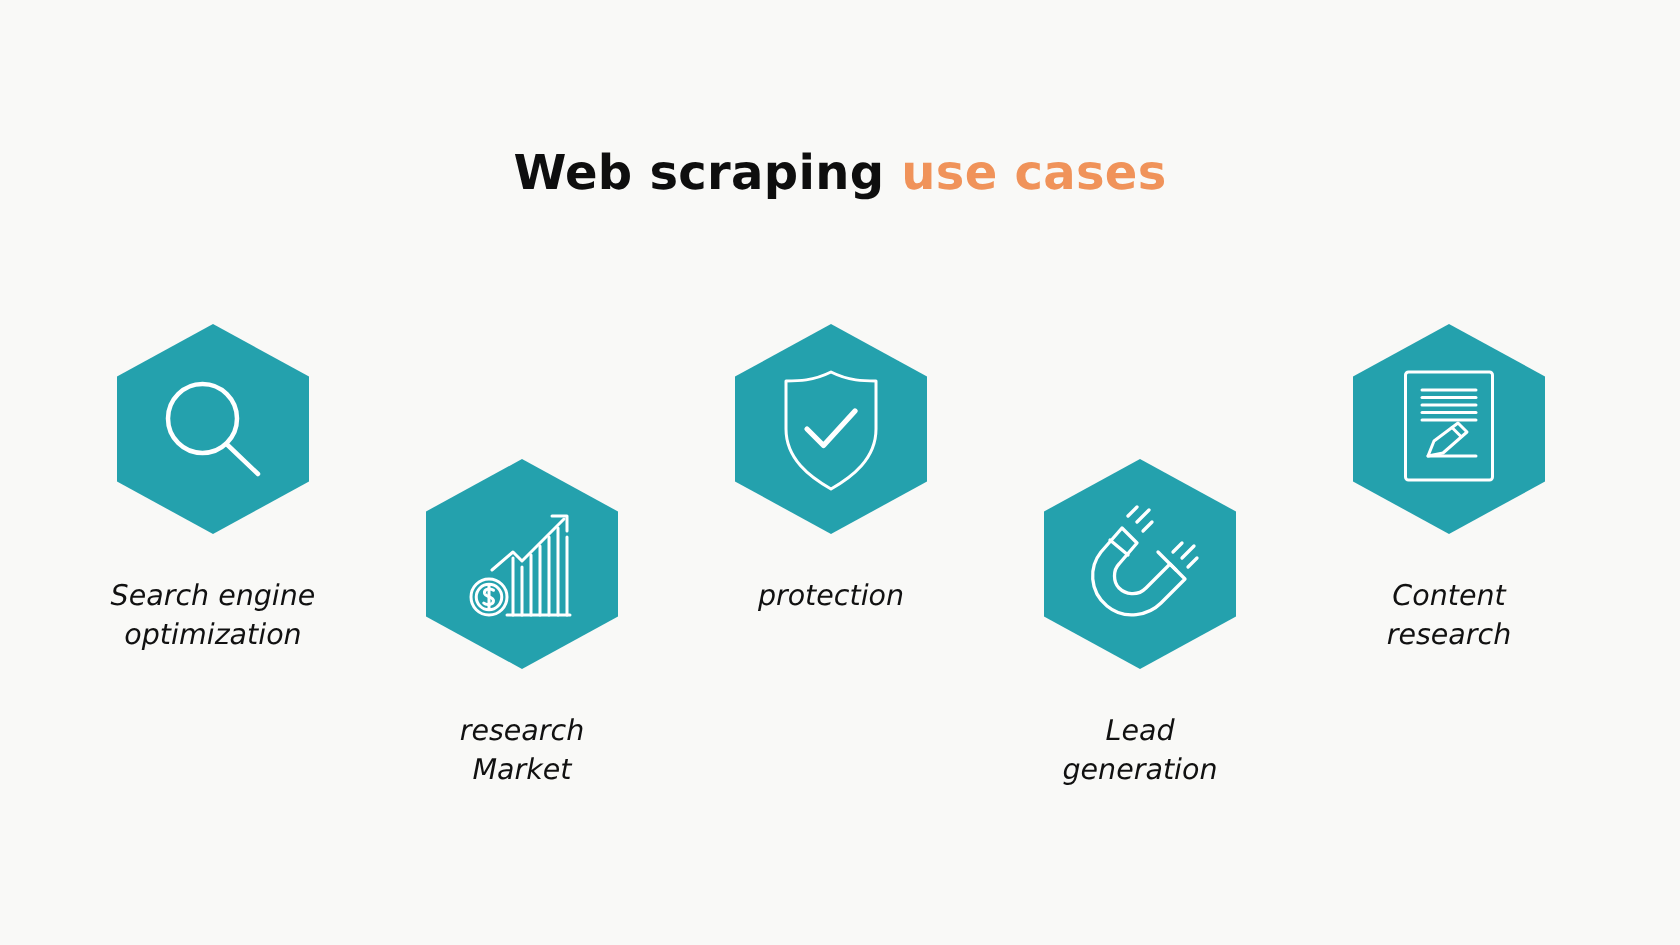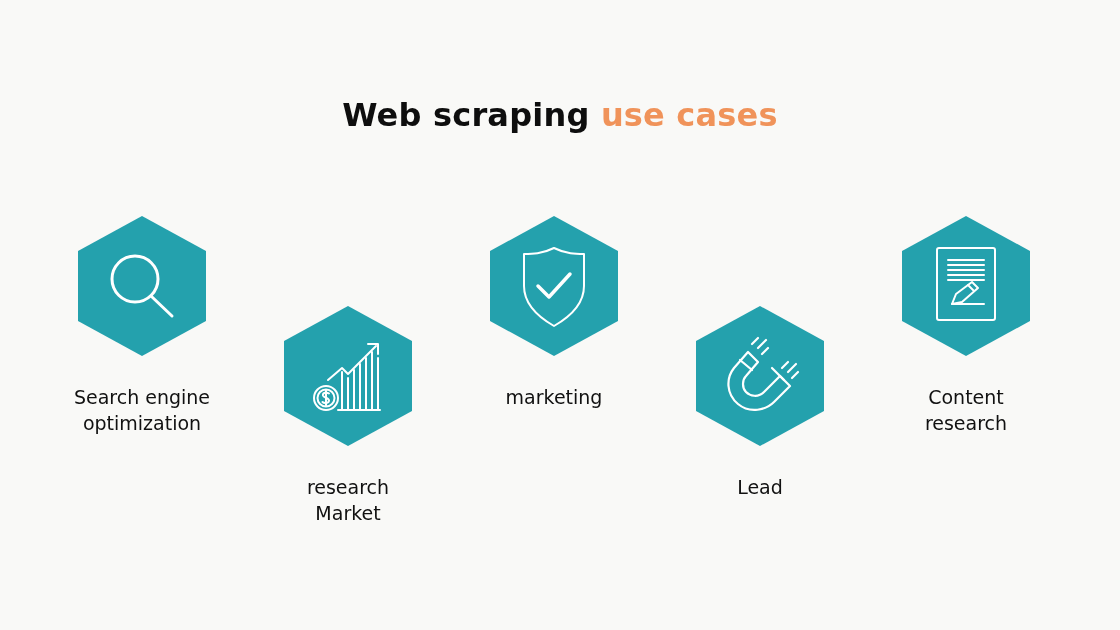--- a/index.html
+++ b/index.html
@@ -25,6 +25,7 @@
     position:absolute; left:0; top:168px; width:200px; text-align:center;
     font-size:19px; line-height:26px; color:#111;
     font-family:"DejaVu Sans", sans-serif;
+    font-style:italic;
   }
   .label span { display:block; }
 </style>

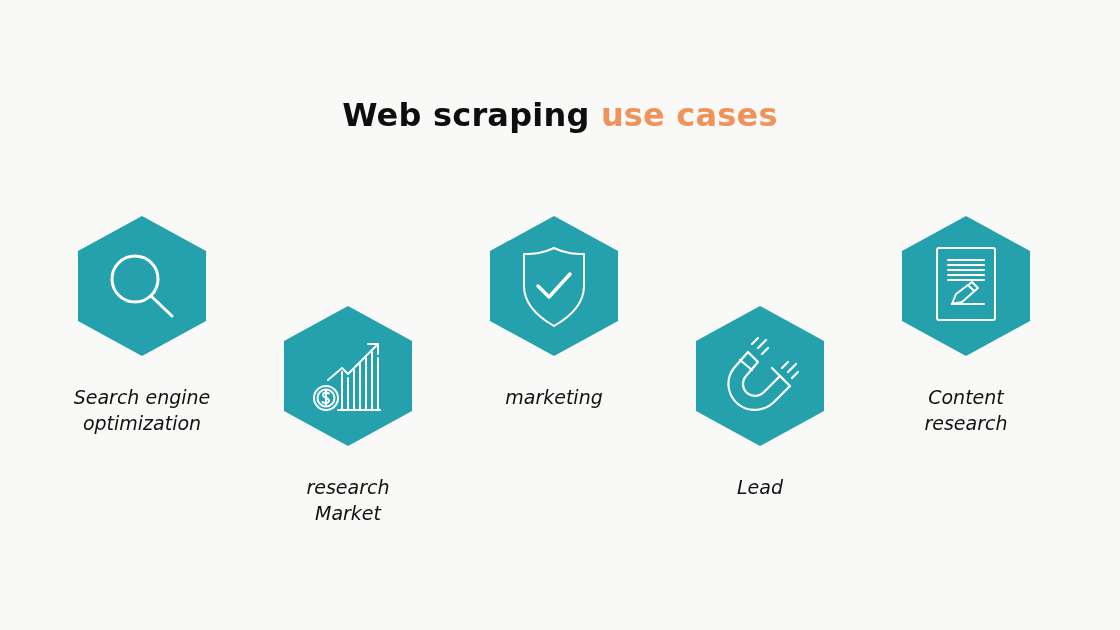--- a/index.html
+++ b/index.html
@@ -91,7 +91,7 @@
     </svg>
   </div>
   <div class="label">
-    <span>marketing</span>
+    <span>protection</span>
   </div>
 </div>
 

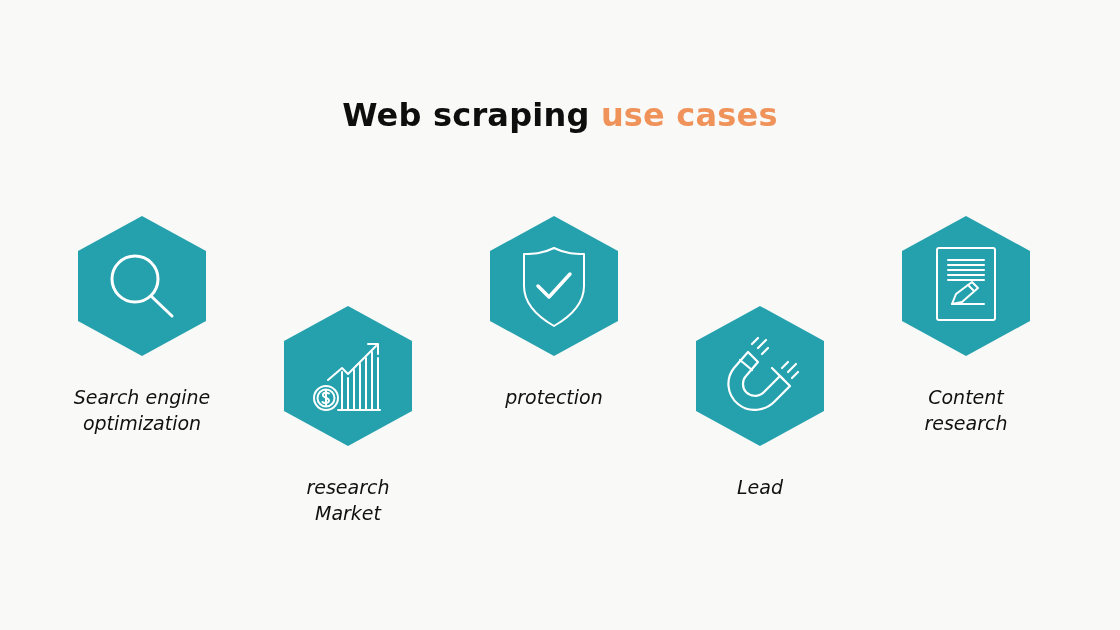--- a/index.html
+++ b/index.html
@@ -114,6 +114,7 @@
   </div>
   <div class="label">
     <span>Lead</span>
+    <span>generation</span>
   </div>
 </div>
 

